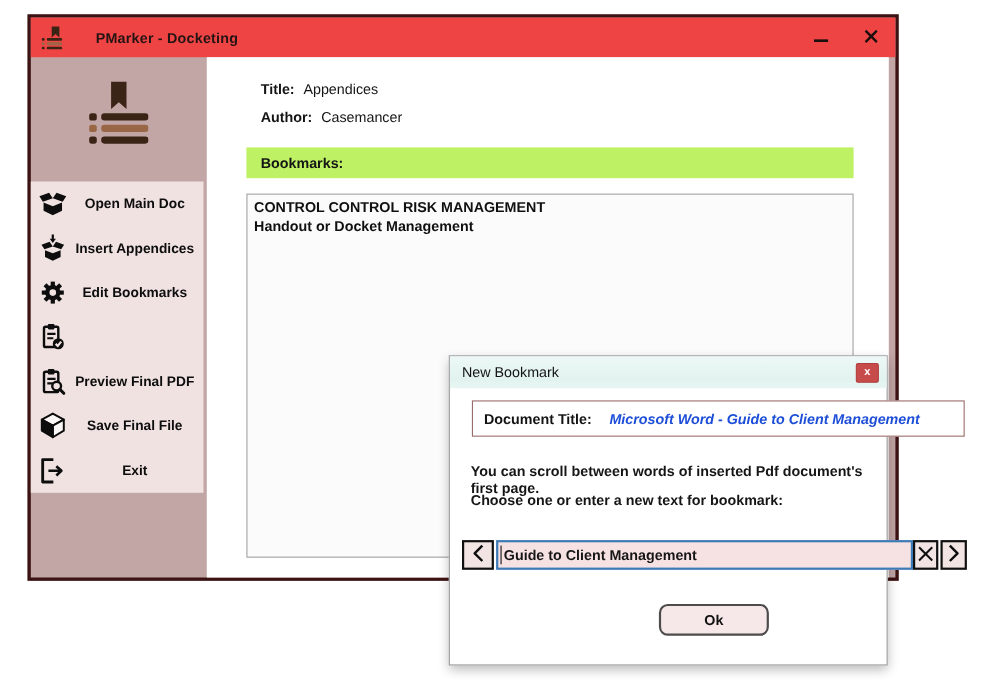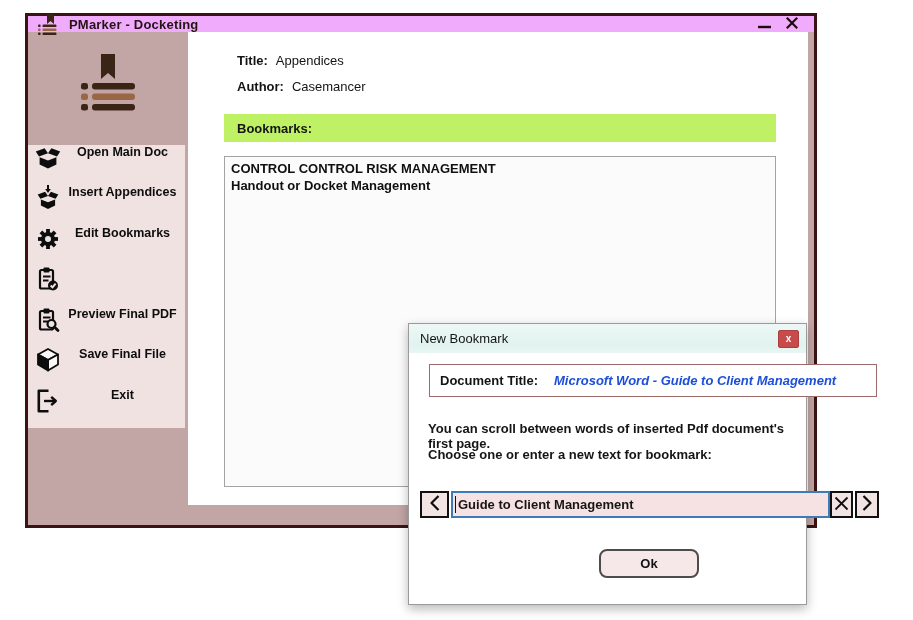--- a/index.html
+++ b/index.html
@@ -9,7 +9,7 @@
   
   .app-window { position:absolute; left:25px; top:13px; width:792px; height:515px;
     border:3px solid #3b1313; background:#c2a5a5; }
-  .titlebar { height:16px; background:#f0abfc; display:flex; align-items:center; padding:0 8px 0 8px; }
+  .titlebar { height:36px; background:#ef4444; display:flex; align-items:center; padding:0 8px 0 8px;gap:18px; }
   .titlebar-icon { width:22px; height:22px; display:flex; align-items:center; justify-content:center; }
   .titlebar-title { margin-left:11px; font-size:13px; font-weight:bold; color:#241414; letter-spacing:.2px; }
   .titlebar-spacer { flex:1; }

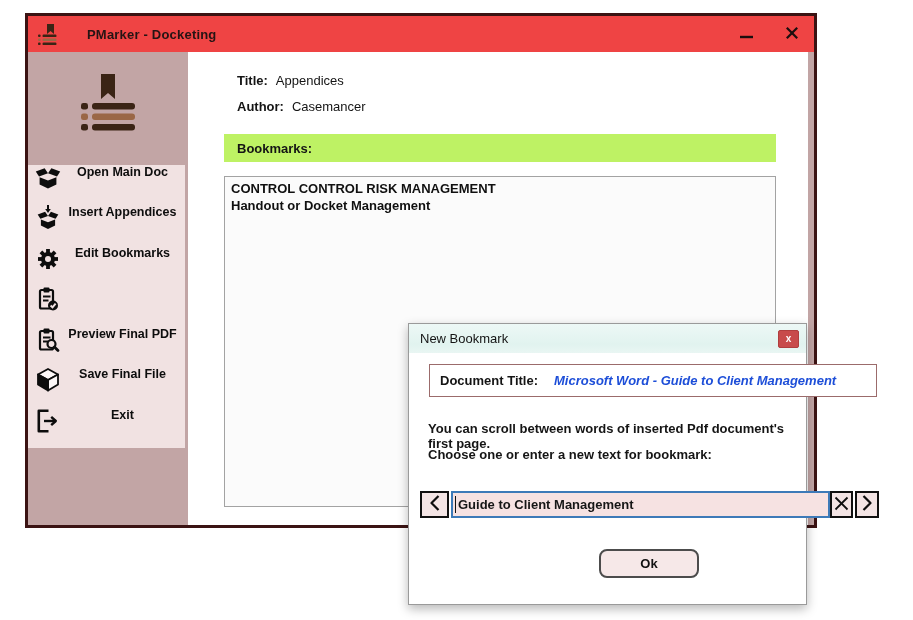--- a/index.html
+++ b/index.html
@@ -22,7 +22,7 @@
   .logo-wrap { position:absolute; left:0; top:22px; width:160px; display:flex; justify-content:center; }
   .nav-panel { position:absolute; left:0; top:113px; width:157px; height:283px; background:#f1e2e2;
     display:grid; grid-template-rows:repeat(7,1fr); }
-  .nav-item { display:flex; align-items:flex-start; padding-left:4px; cursor:default; }
+  .nav-item { display:flex; align-items:center; padding-left:4px; cursor:default; }
   .nav-ico { width:32px; height:26px; display:flex; align-items:center; justify-content:center; flex:0 0 32px; }
   .nav-label { flex:1; text-align:center; font-size:12.5px; font-weight:bold; color:#0d0d0d; padding-right:4px; }
 

